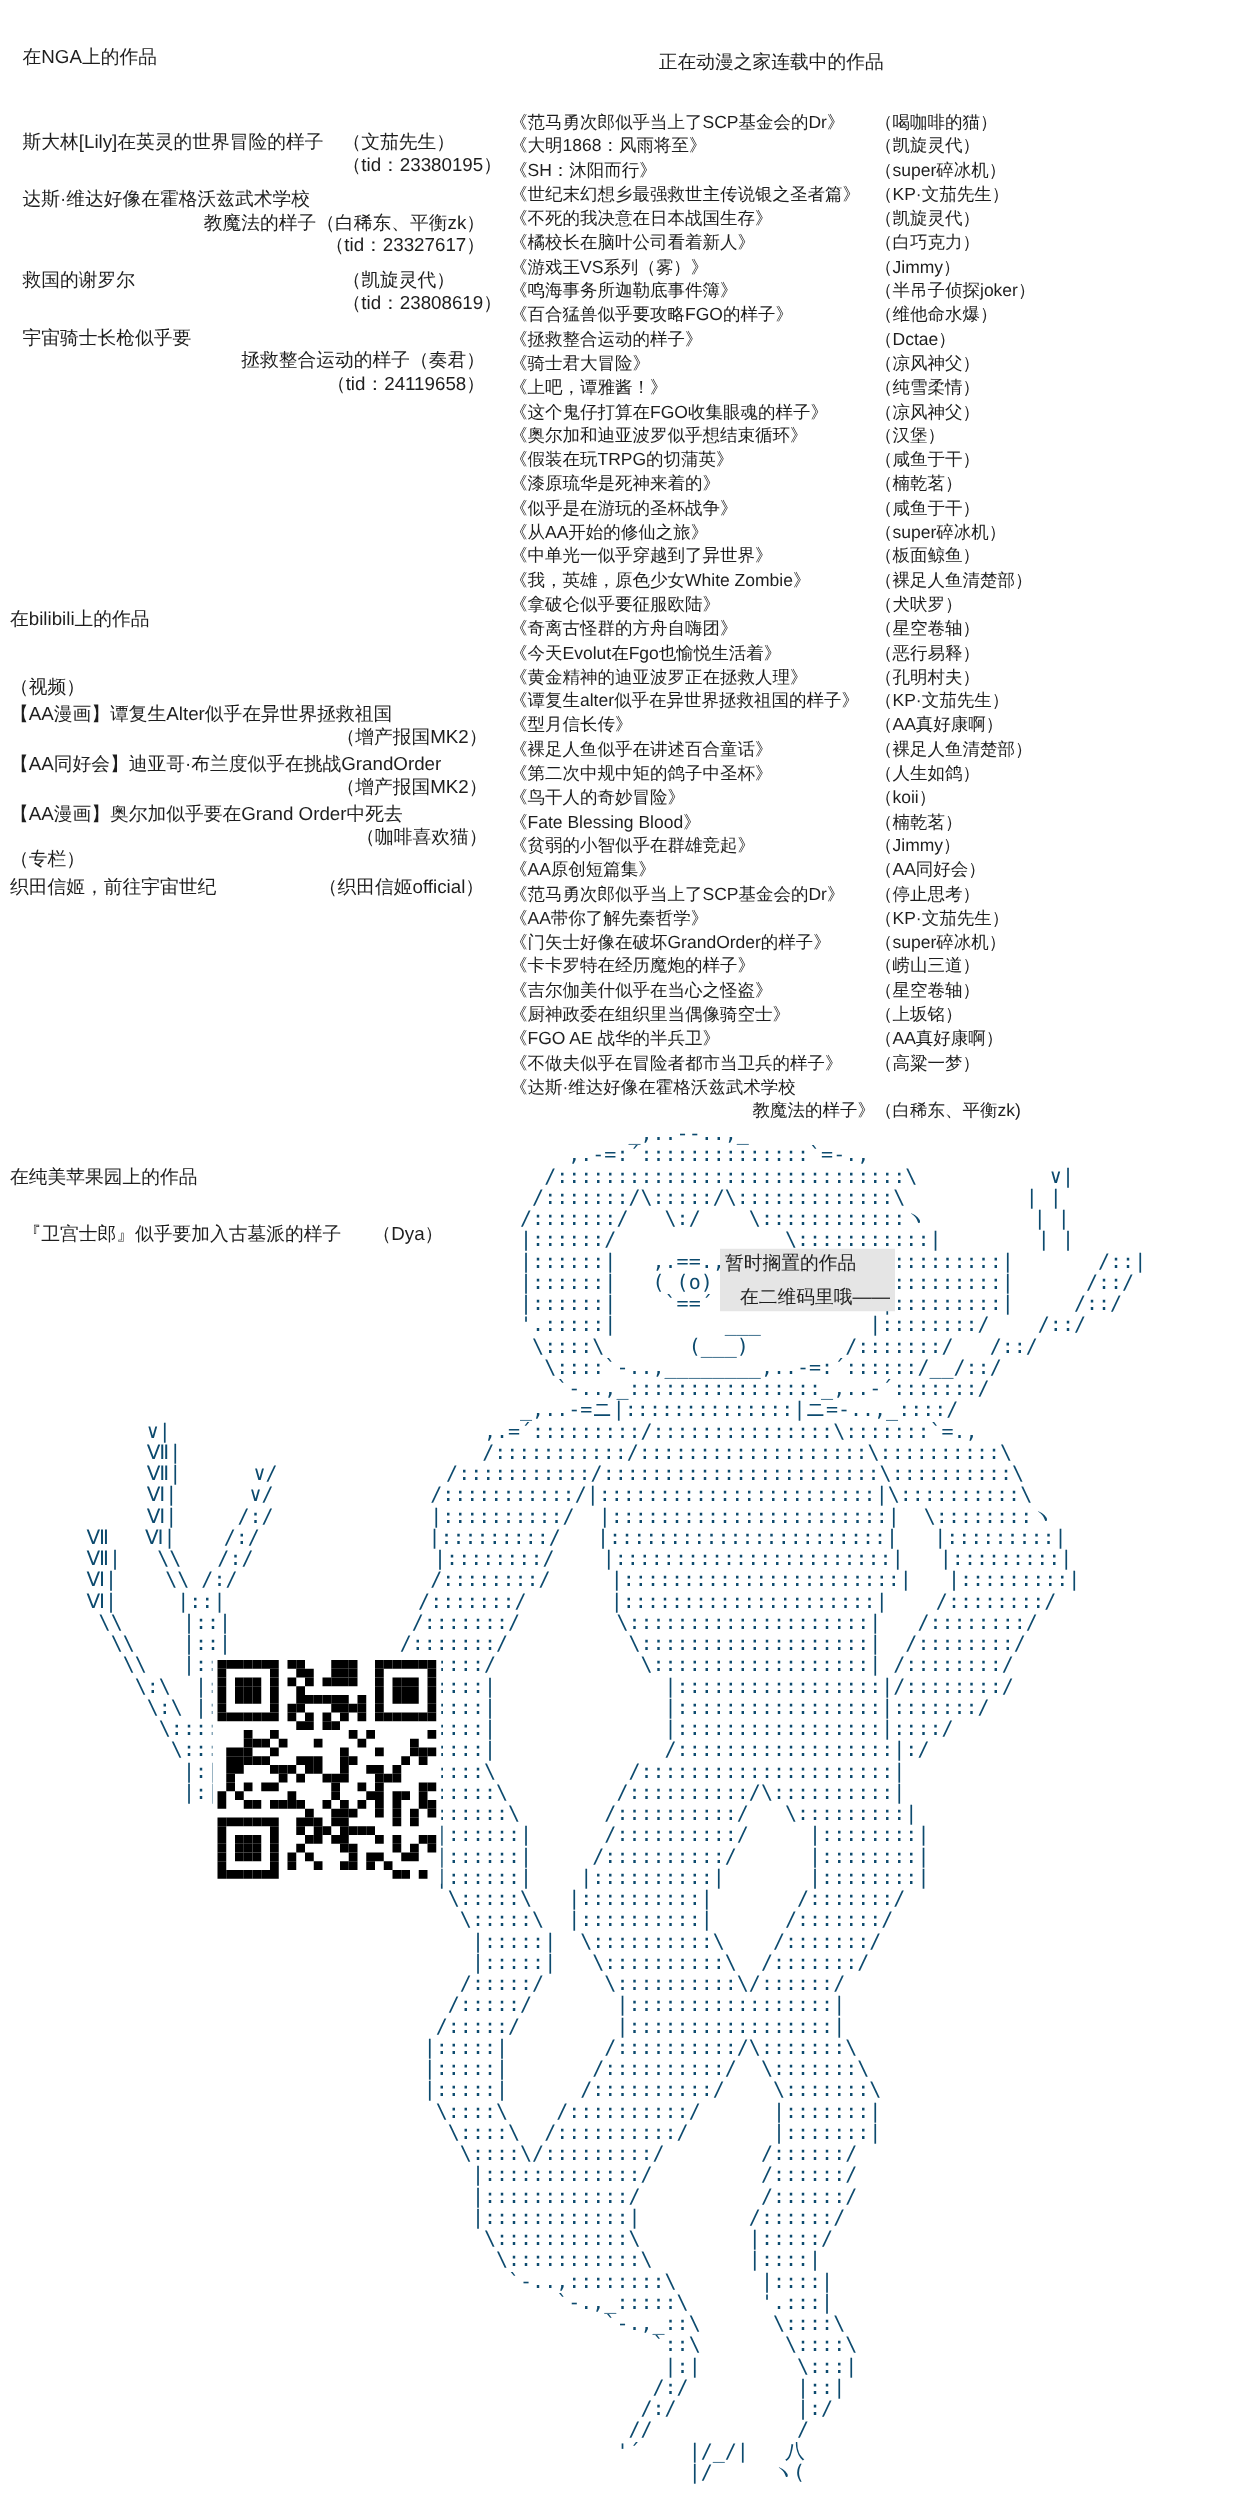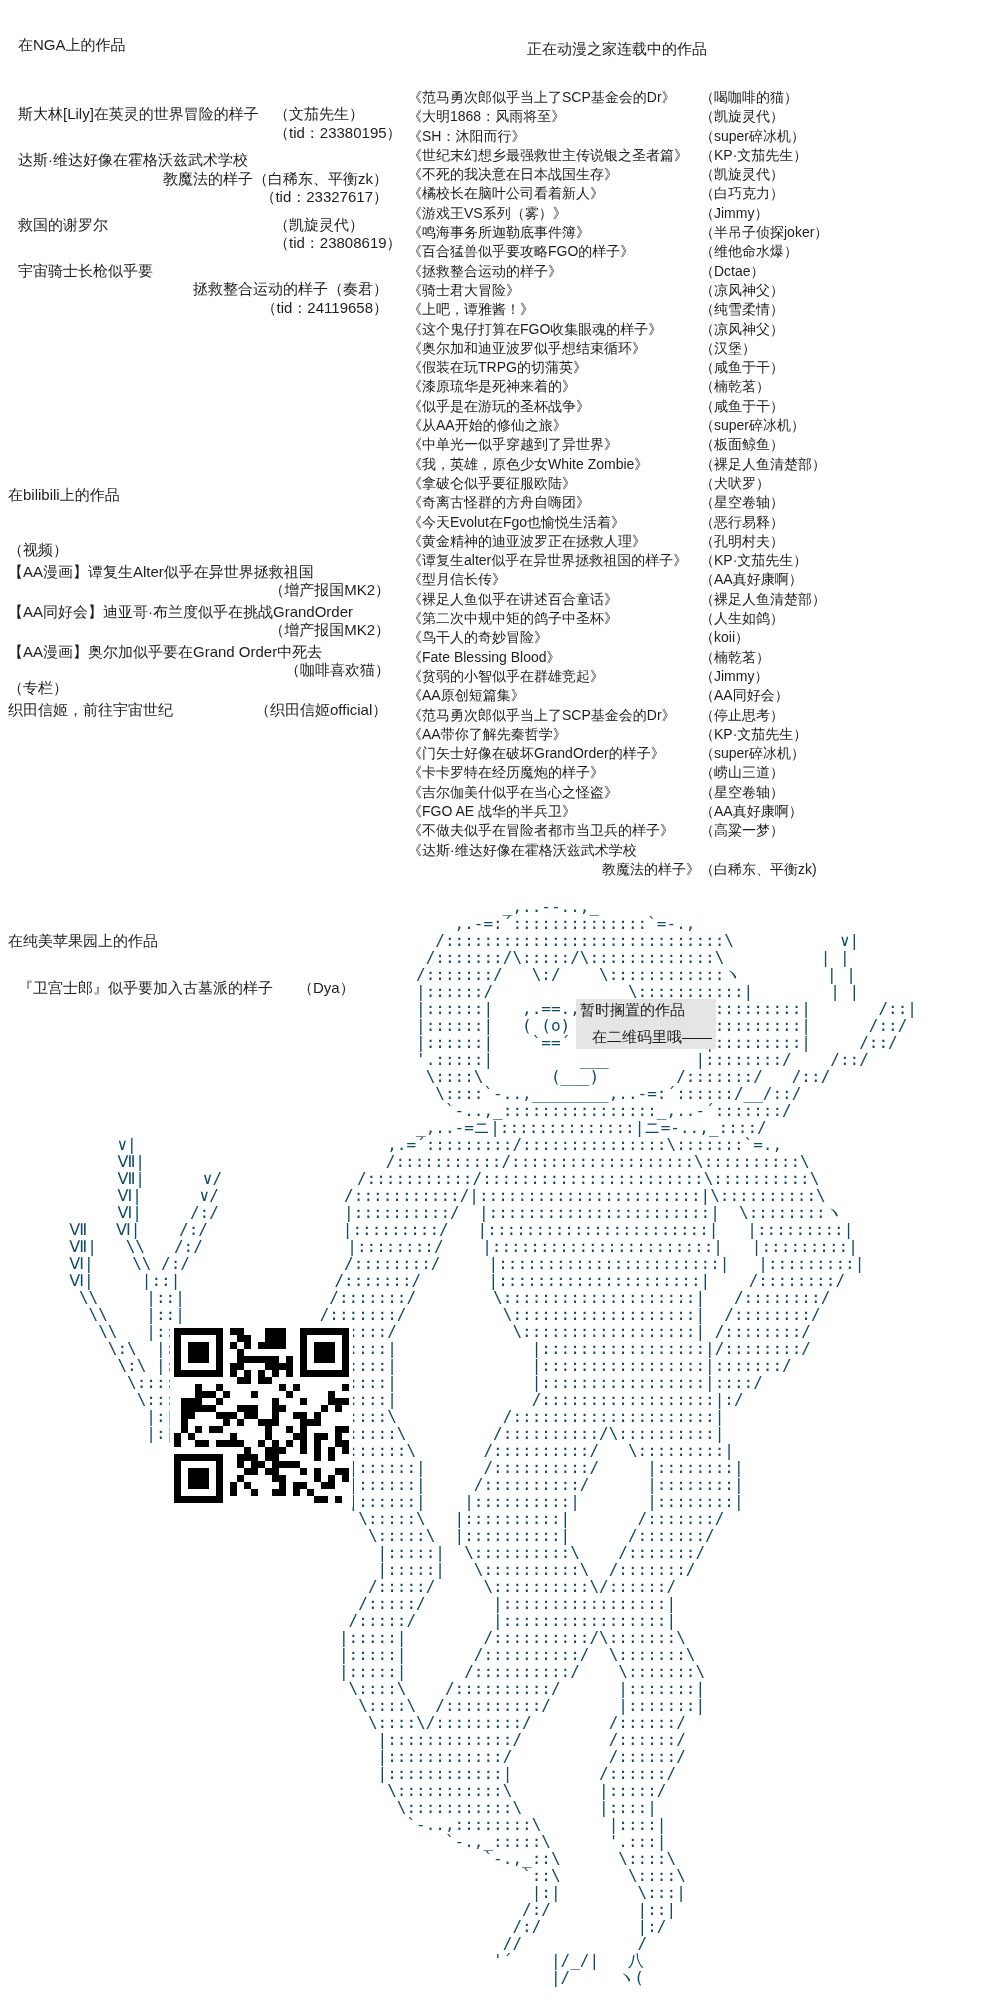--- a/index.html
+++ b/index.html
@@ -222,6 +222,10 @@
         <div class="dz-row">
           <span class="dz-t">《吉尔伽美什似乎在当心之怪盗》</span>
           <span class="dz-a">（星空卷轴）</span>
+        </div>
+        <div class="dz-row">
+          <span class="dz-t">《厨神政委在组织里当偶像骑空士》</span>
+          <span class="dz-a">（上坂铭）</span>
         </div>
         <div class="dz-row">
           <span class="dz-t">《FGO AE 战华的半兵卫》</span>

